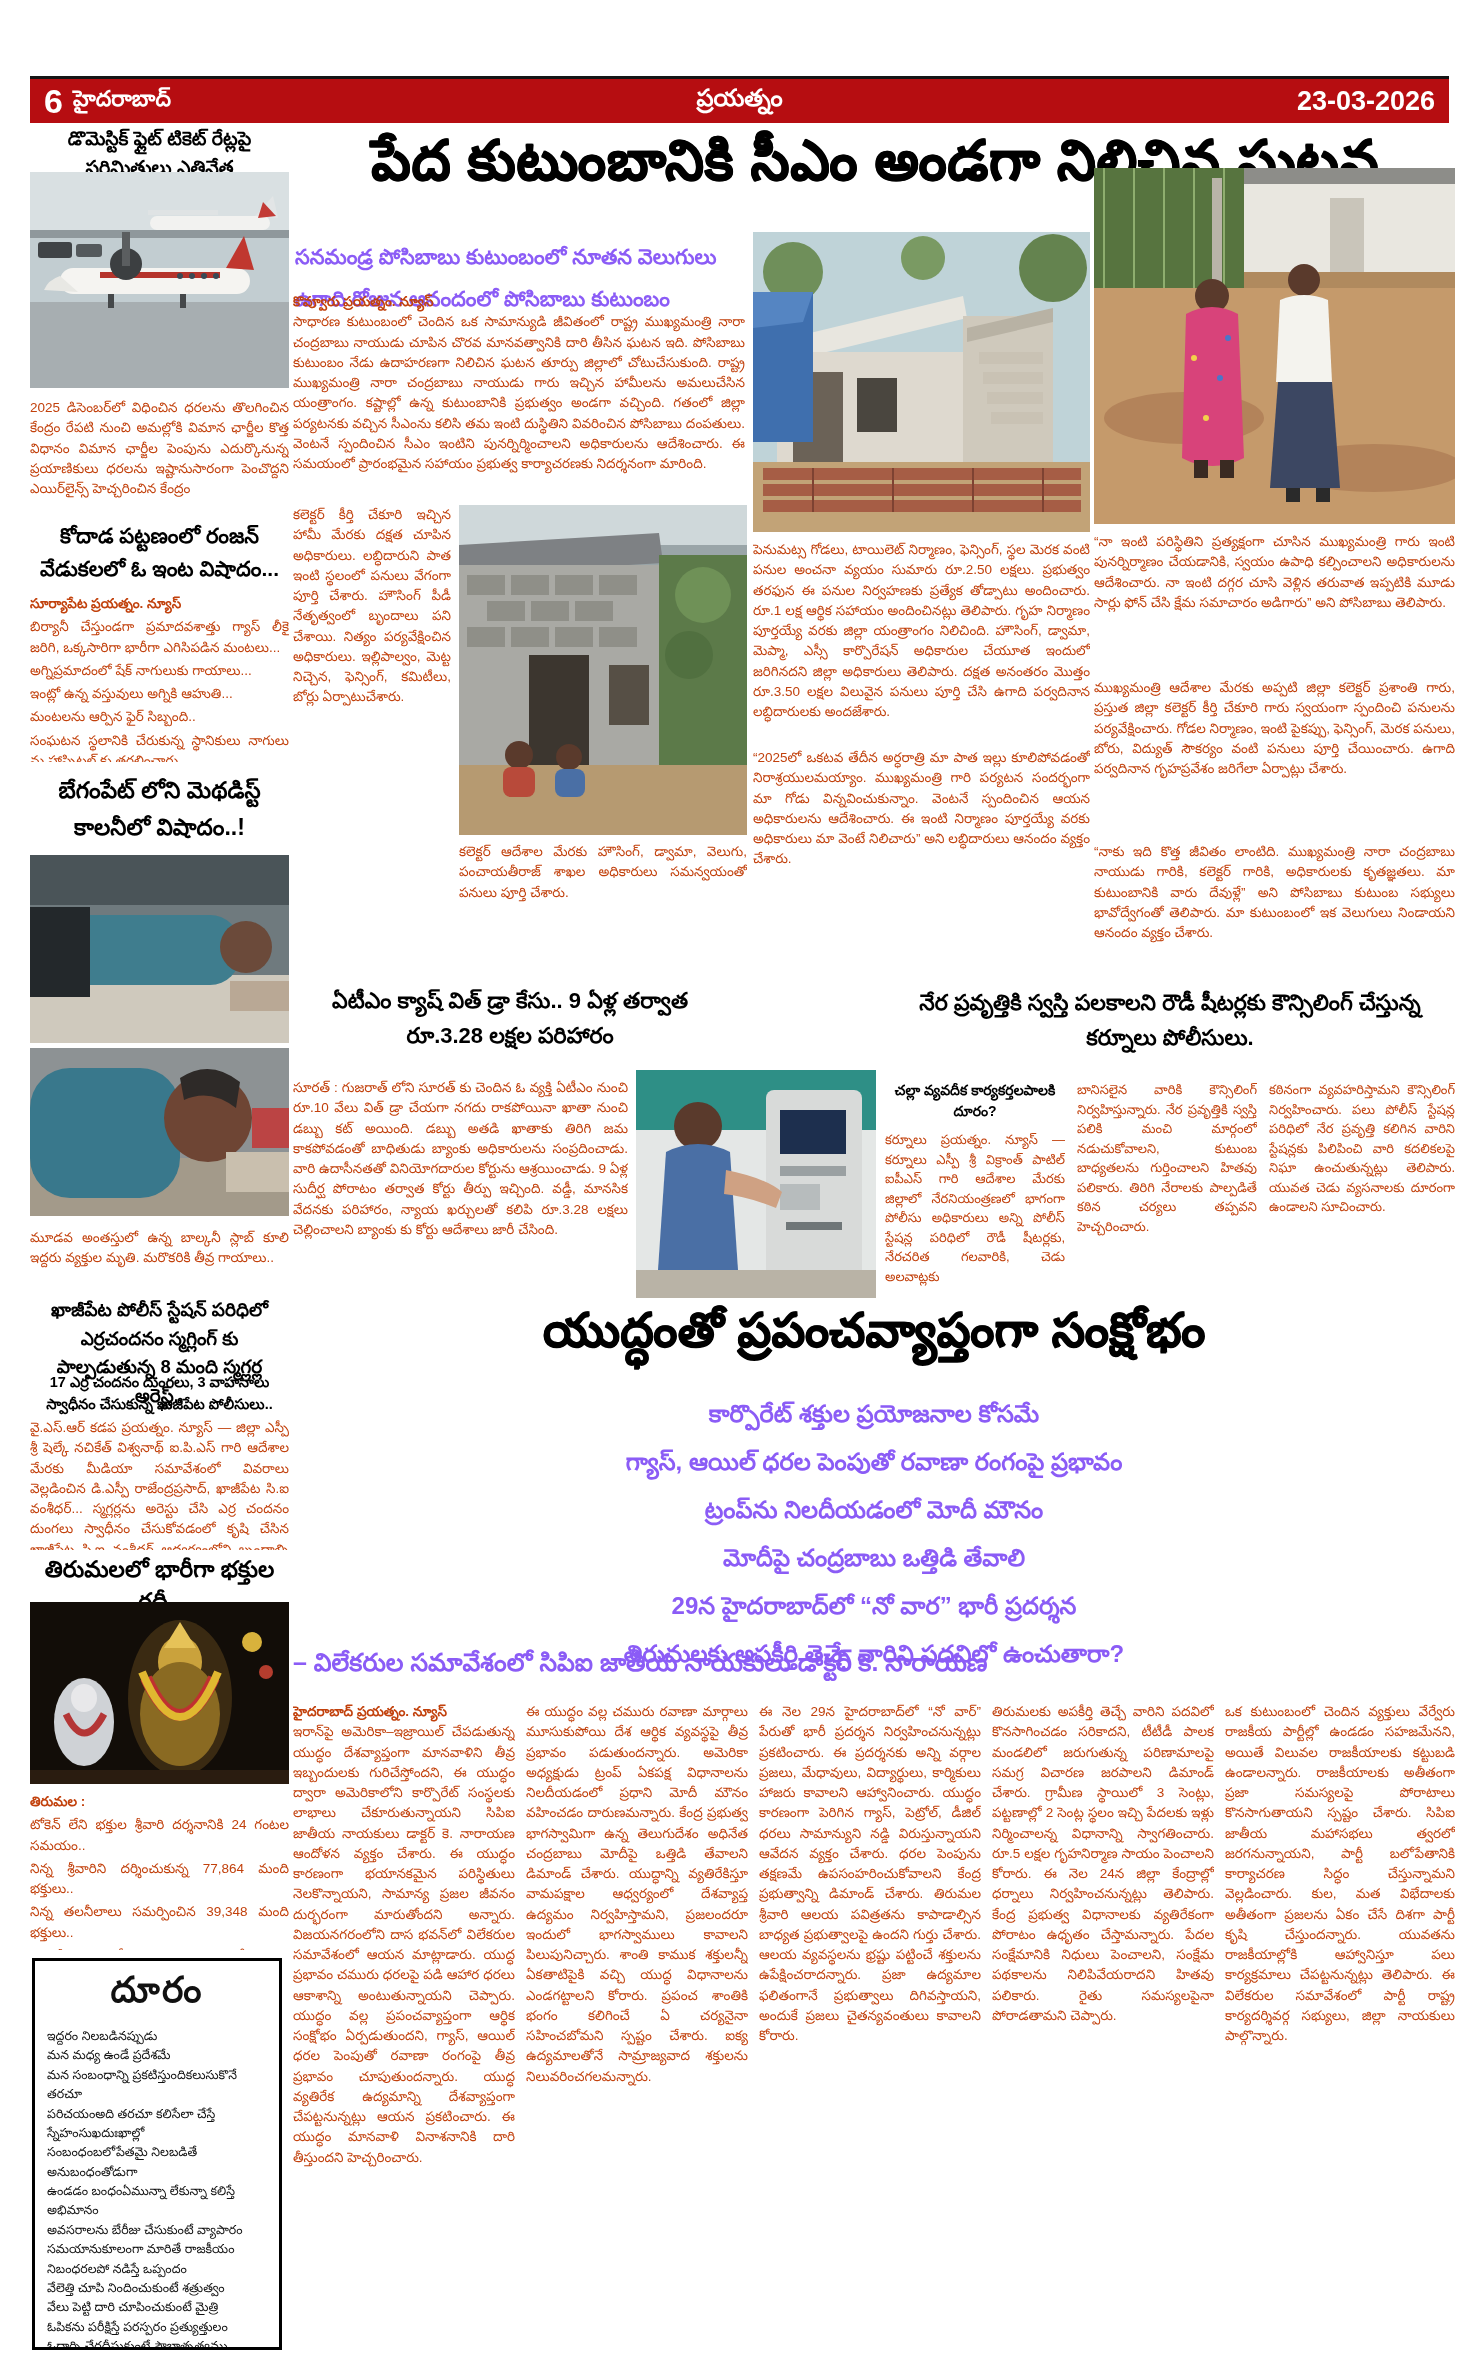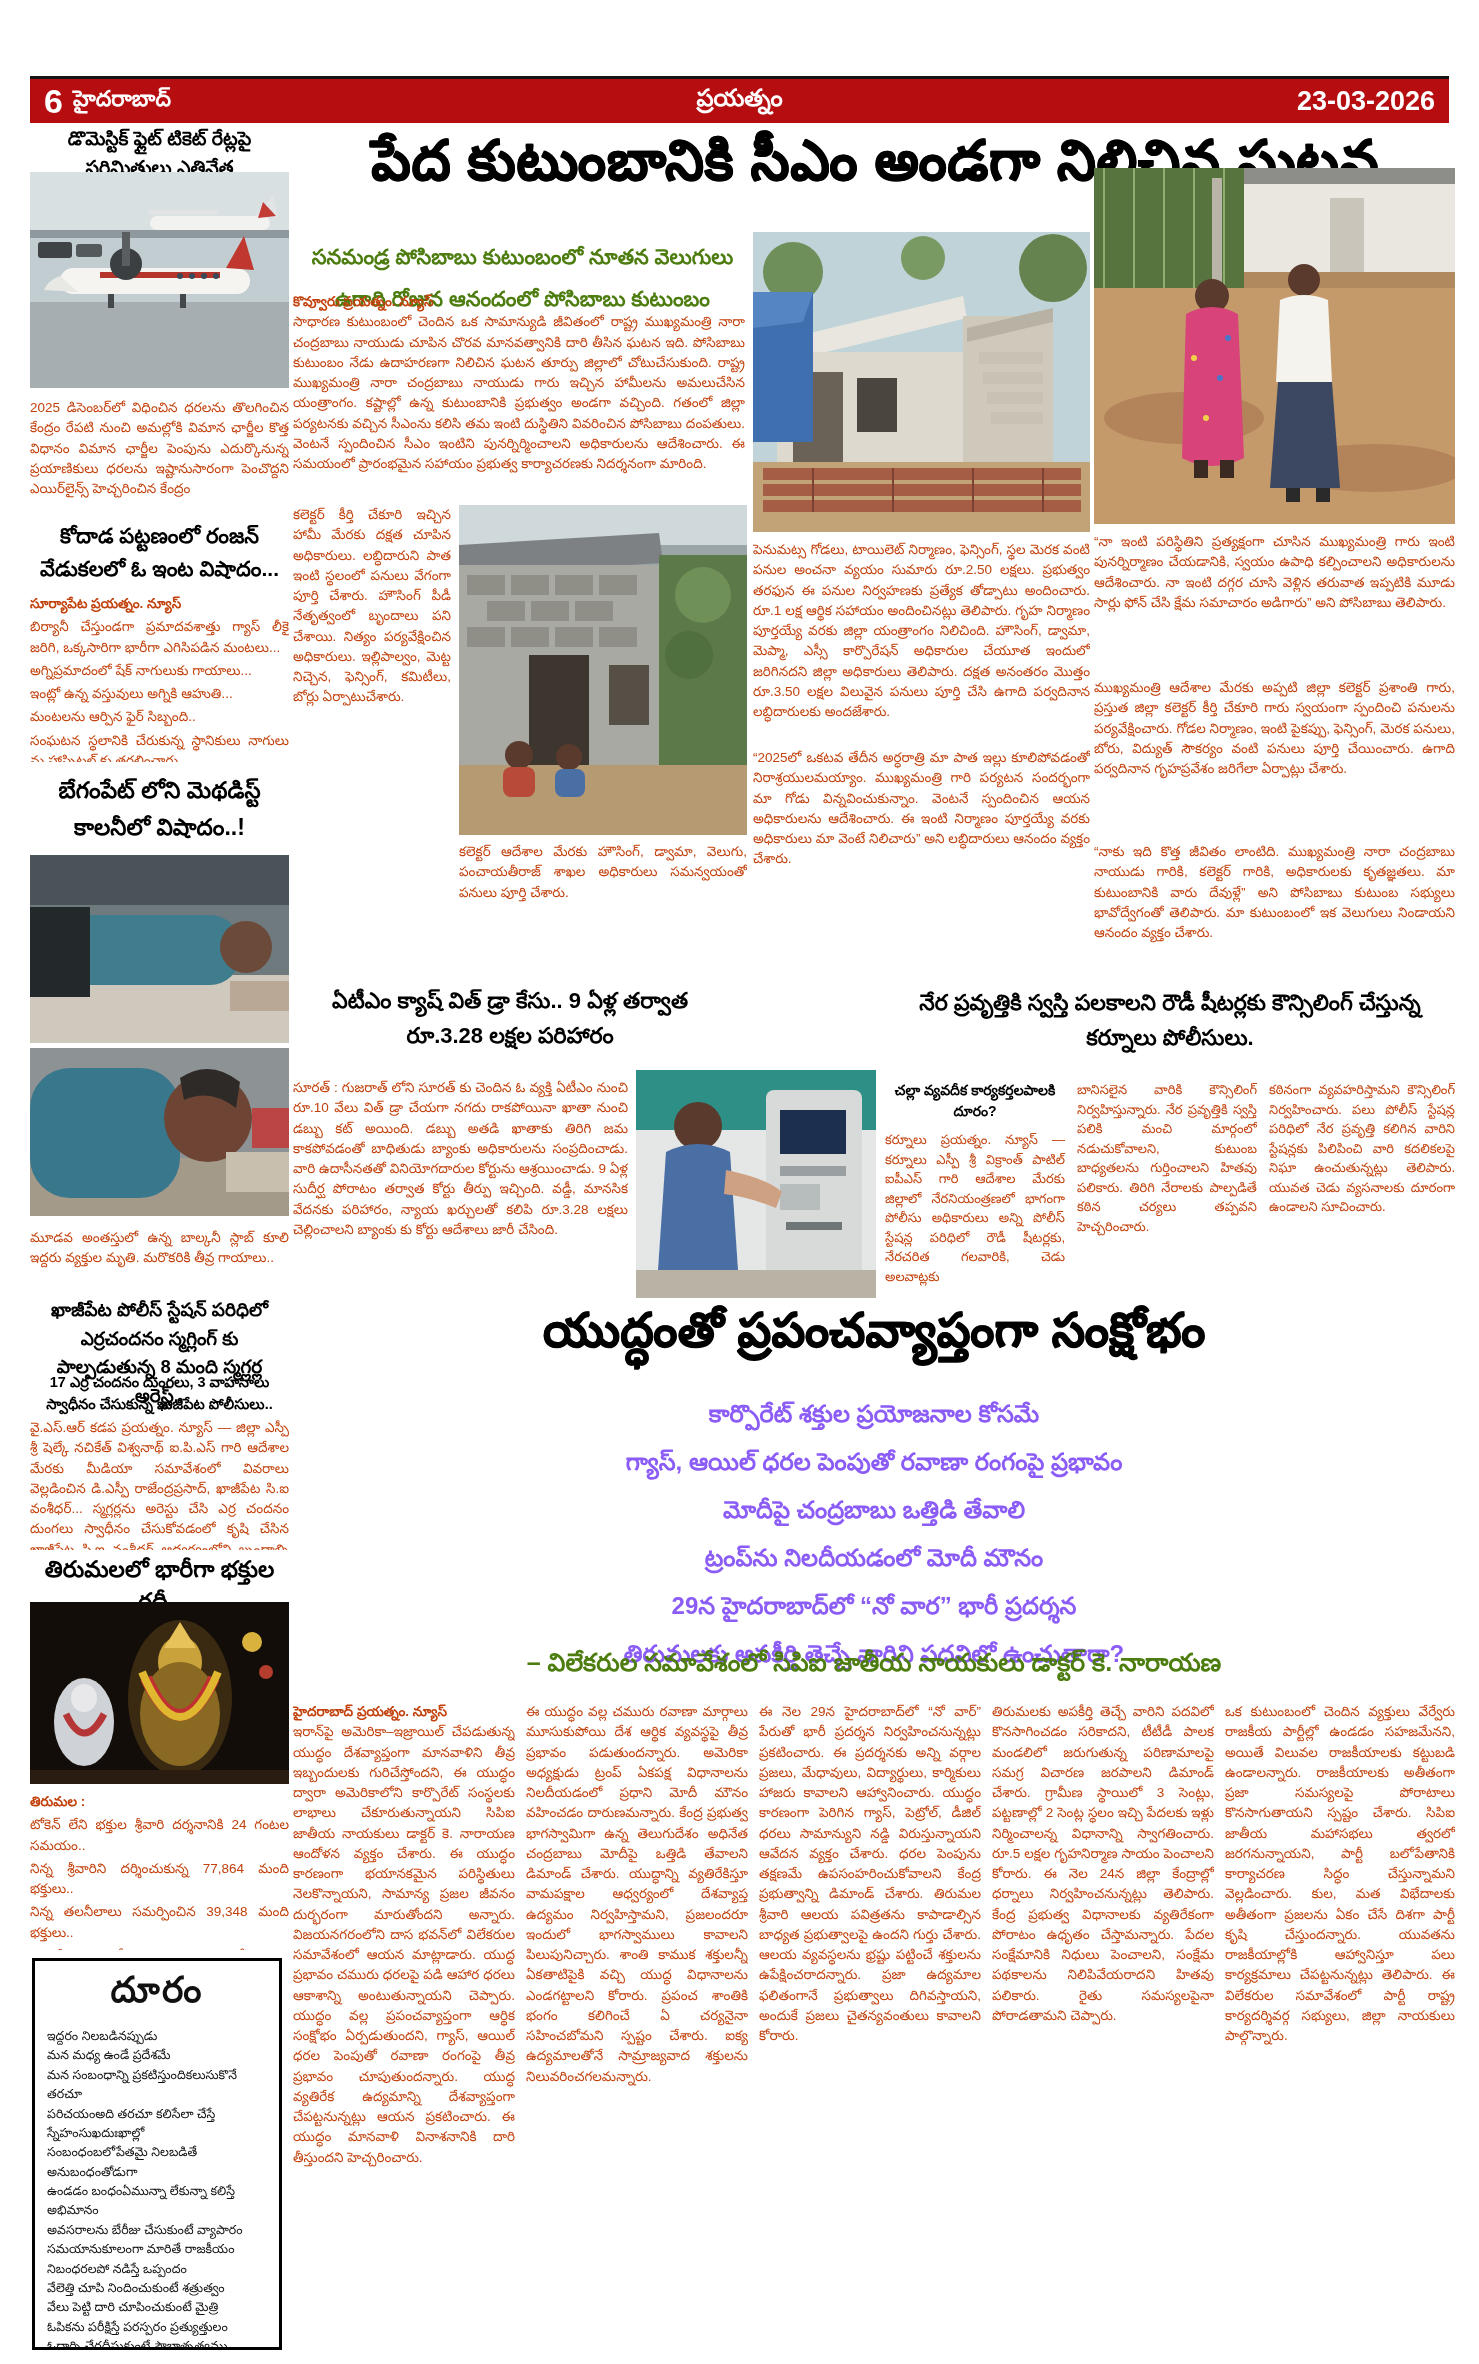--- a/index.html
+++ b/index.html
@@ -17,7 +17,7 @@
            text-shadow:1px 0 #000,0 1px #000,1px 1px #000;}
   .hl-war{font-size:47px;font-weight:900;letter-spacing:.5px;
           text-shadow:1px 0 #000,0 1px #000;}
-  .sub{position:absolute;font-weight:800;text-align:center;color:#4d7c0f;}
+  .sub{position:absolute;font-weight:800;color:#8b5cf6;}
   .body{position:absolute;font-size:13.5px;line-height:1.5;text-align:justify;
         overflow:hidden;color:#c2410c;}
   .lines div{margin-bottom:3px;}

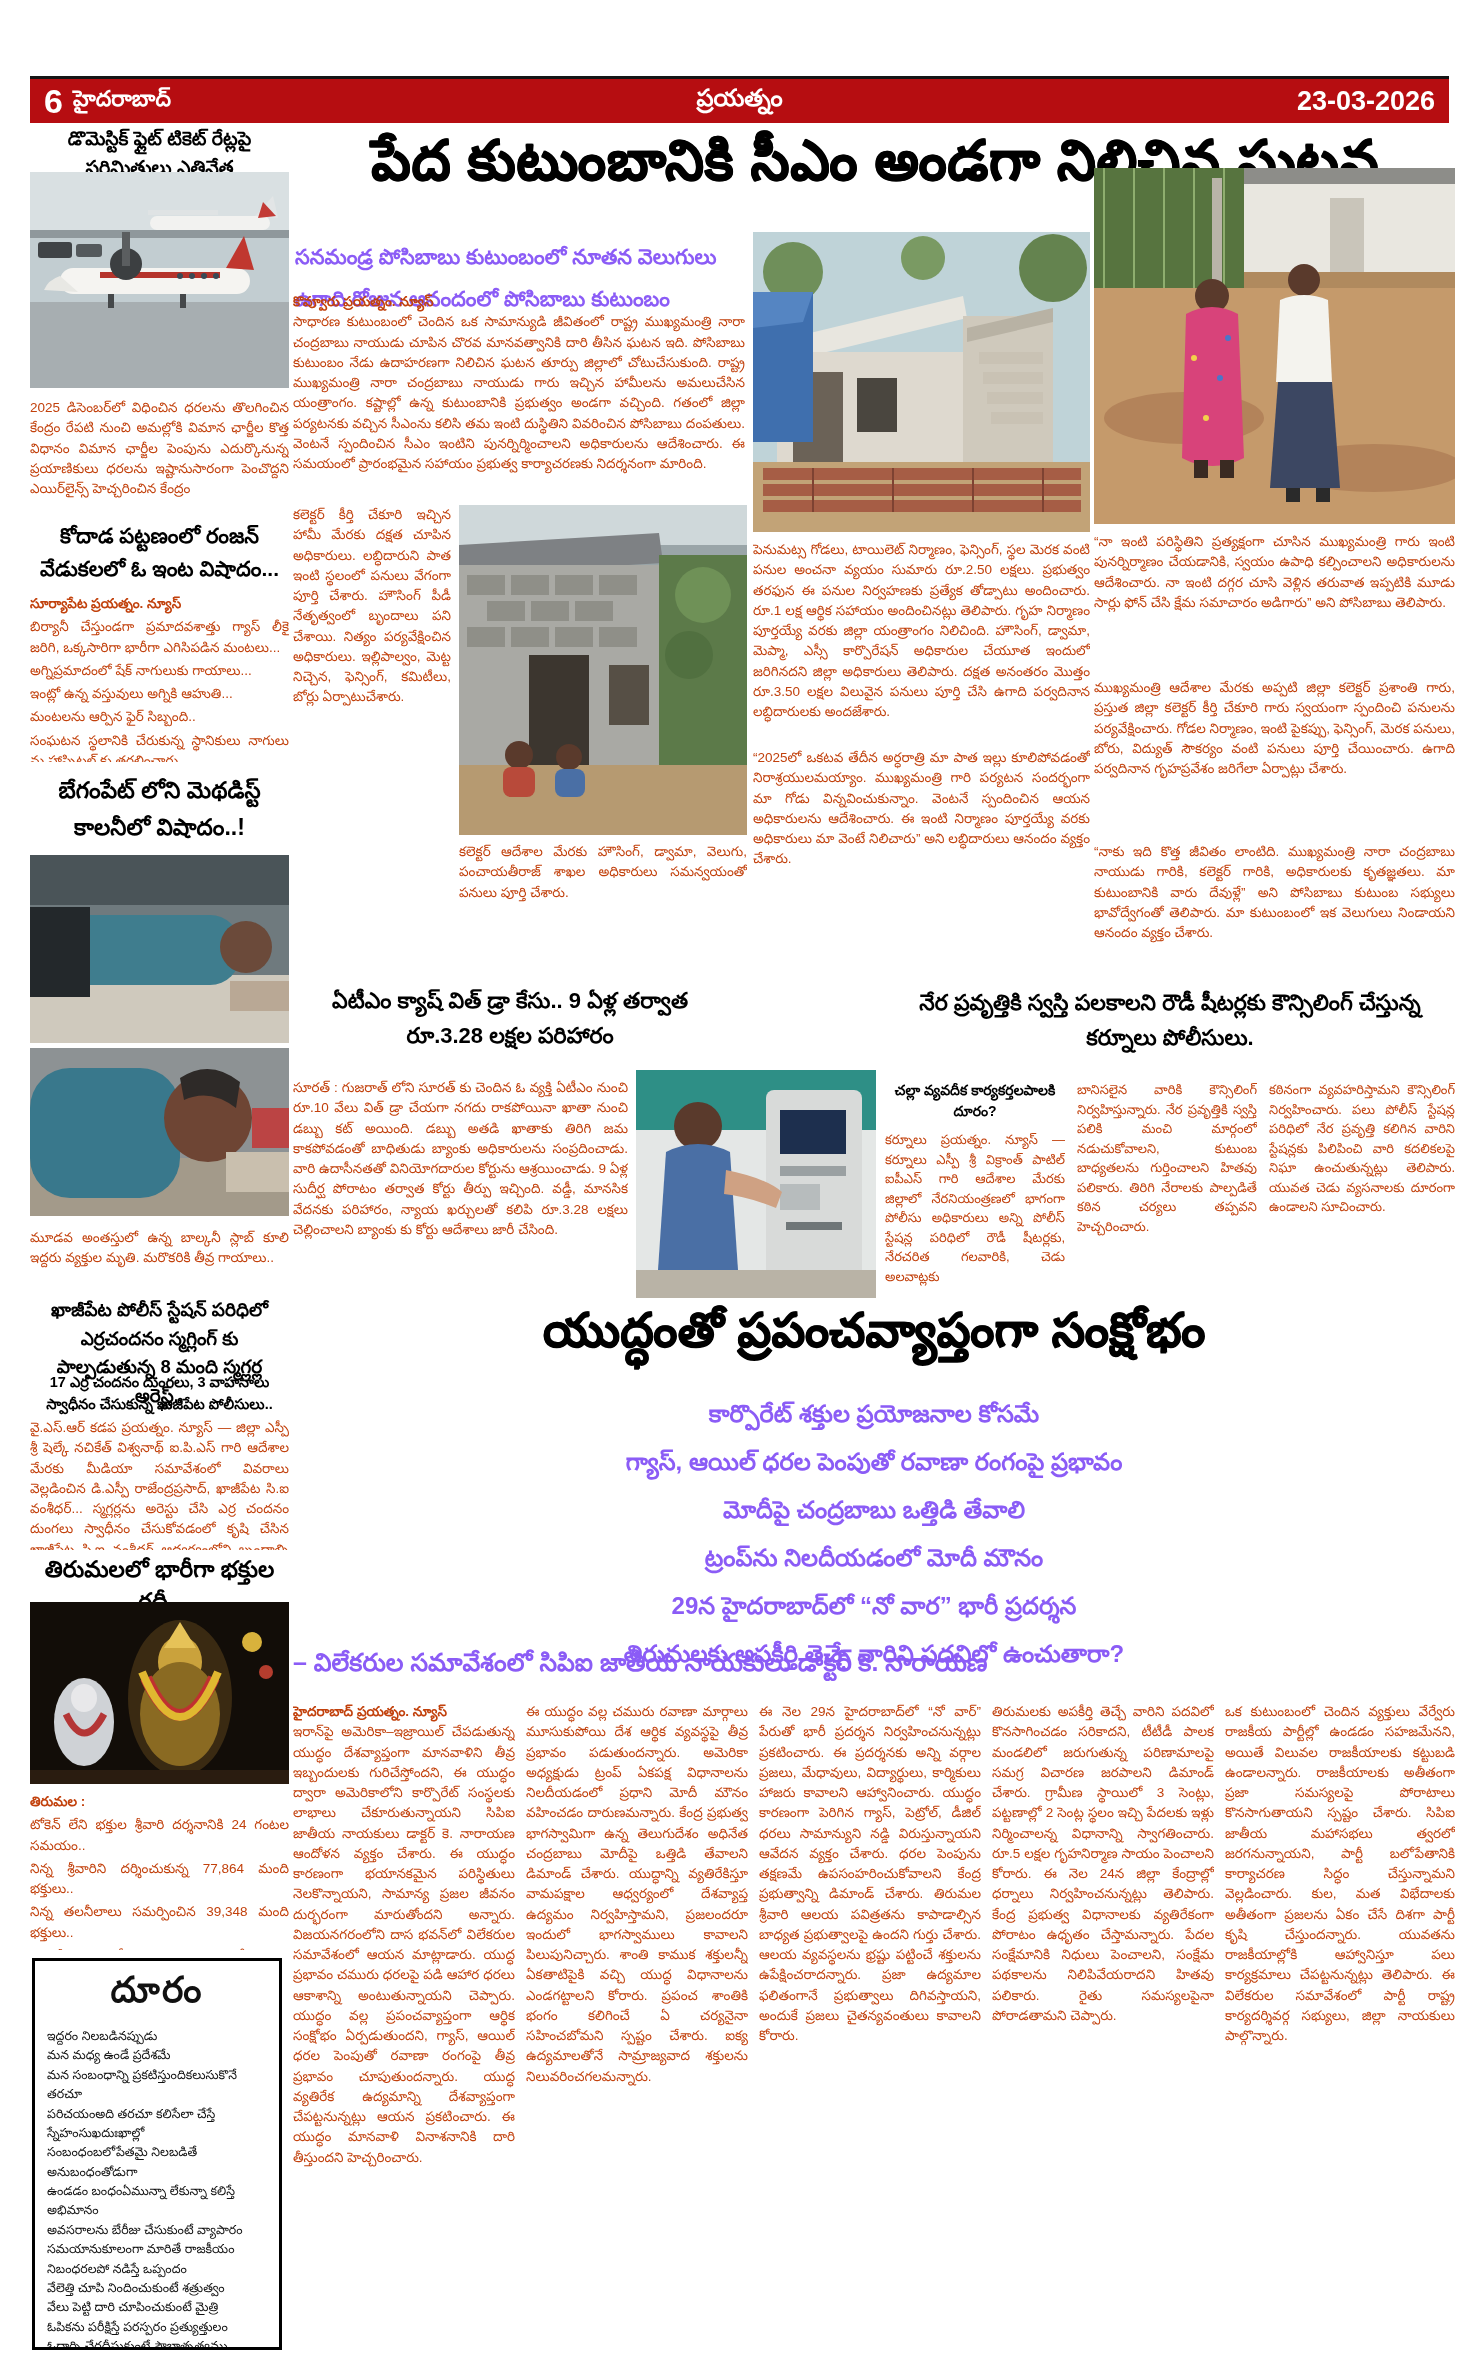--- a/index.html
+++ b/index.html
@@ -326,8 +326,8 @@
   <div class="deck" style="top:1400px;">
     <div>కార్పొరేట్ శక్తుల ప్రయోజనాల కోసమే</div>
     <div>గ్యాస్, ఆయిల్ ధరల పెంపుతో రవాణా రంగంపై ప్రభావం</div>
+    <div>ట్రంప్‌ను నిలదీయడంలో మోదీ మౌనం</div>
     <div>మోదీపై చంద్రబాబు ఒత్తిడి తేవాలి</div>
-    <div>ట్రంప్‌ను నిలదీయడంలో మోదీ మౌనం</div>
     <div>29న హైదరాబాద్‌లో “నో వార” భారీ ప్రదర్శన</div>
     <div>తిరుమలకు అపకీర్తి తెచ్చే వారిని పదవిలో ఉంచుతారా?</div>
   </div>

